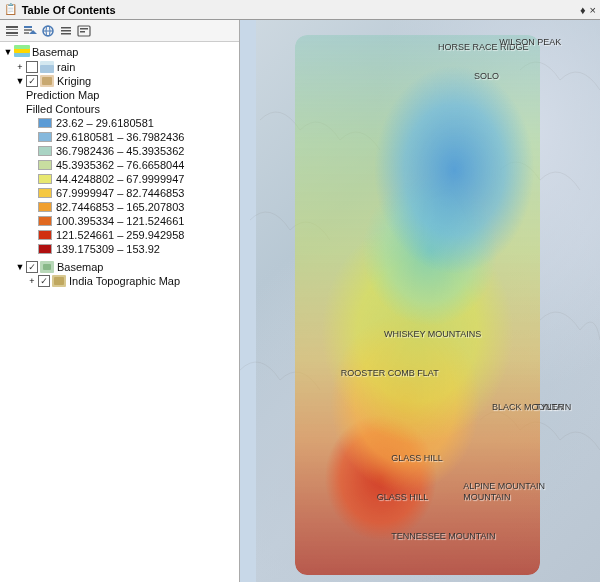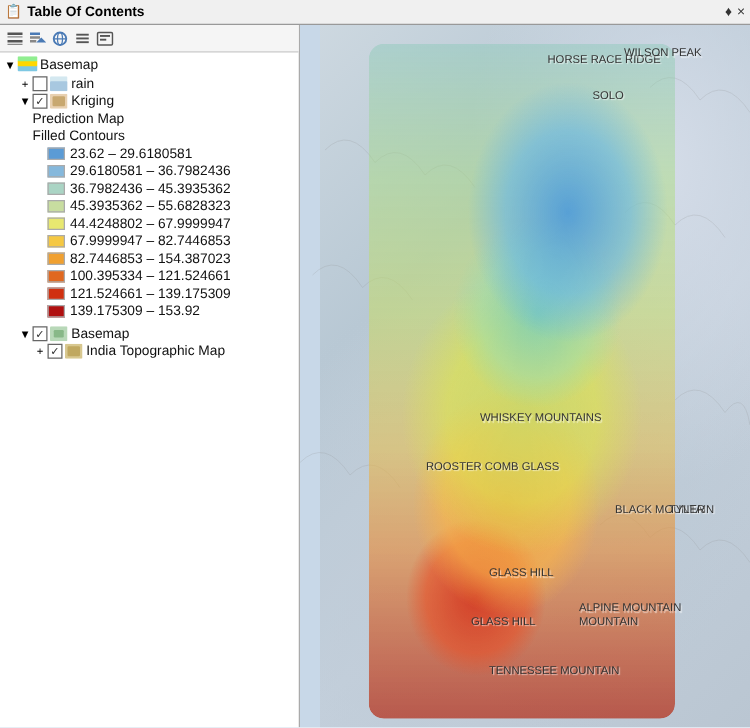--- a/index.html
+++ b/index.html
@@ -326,7 +326,7 @@
     </div>
           <div class="toc-item indent-3">
       <span class="color-swatch" style="background:#c8dda0;"></span>
-      <span class="item-label">45.3935362 – 55.6828323</span>
+      <span class="item-label">45.3935362 – 76.6658044</span>
     </div>
           <div class="toc-item indent-3">
       <span class="color-swatch" style="background:#e8e870;"></span>

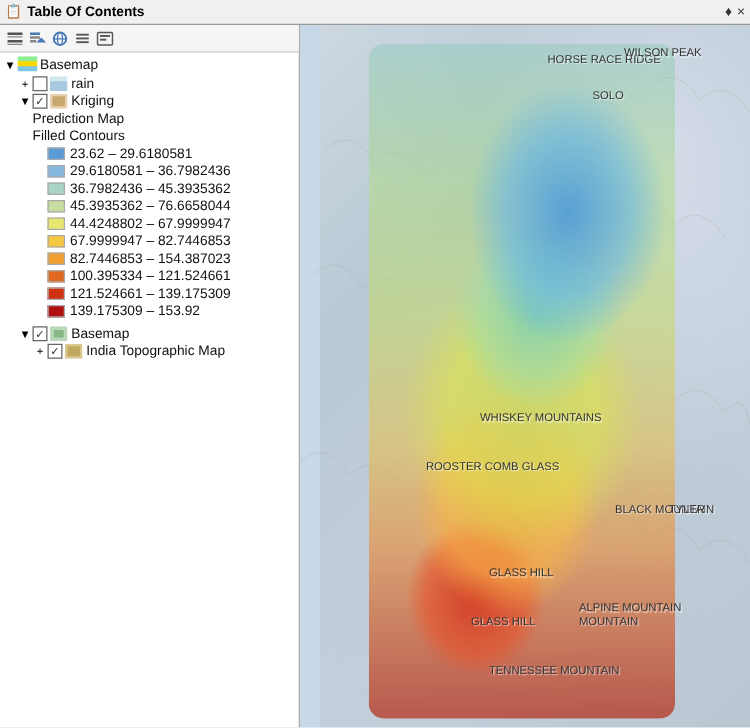--- a/index.html
+++ b/index.html
@@ -338,7 +338,7 @@
     </div>
           <div class="toc-item indent-3">
       <span class="color-swatch" style="background:#f0a030;"></span>
-      <span class="item-label">82.7446853 – 154.387023</span>
+      <span class="item-label">82.7446853 – 165.207803</span>
     </div>
           <div class="toc-item indent-3">
       <span class="color-swatch" style="background:#e06820;"></span>

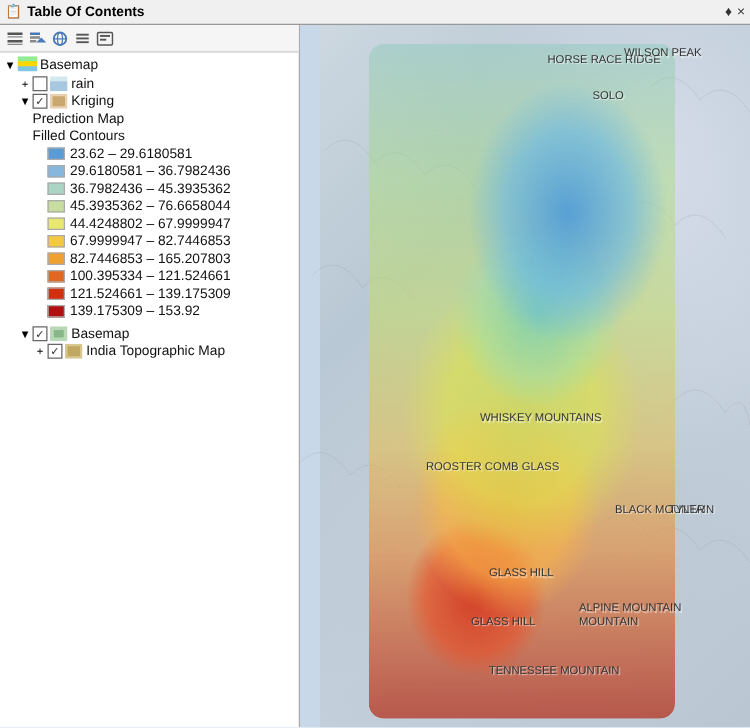--- a/index.html
+++ b/index.html
@@ -346,7 +346,7 @@
     </div>
           <div class="toc-item indent-3">
       <span class="color-swatch" style="background:#d03010;"></span>
-      <span class="item-label">121.524661 – 139.175309</span>
+      <span class="item-label">121.524661 – 259.942958</span>
     </div>
           <div class="toc-item indent-3">
       <span class="color-swatch" style="background:#b01010;"></span>

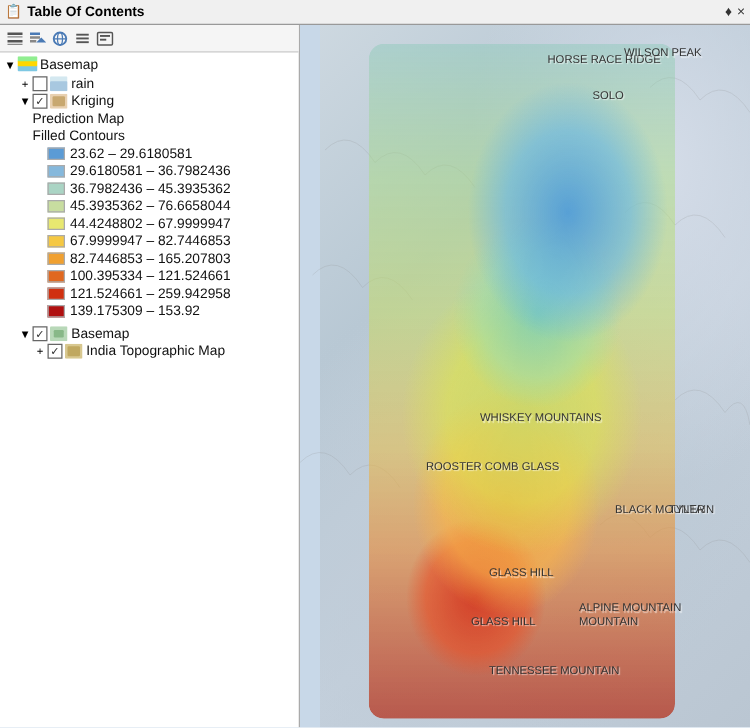--- a/index.html
+++ b/index.html
@@ -402,7 +402,7 @@
         <span class="map-label" style="top: 3%; left: 72%;">WILSON PEAK</span>
         <span class="map-label" style="top: 9%; left: 65%;">SOLO</span>
         <span class="map-label" style="top: 55%; left: 40%;">WHISKEY MOUNTAINS</span>
-        <span class="map-label" style="top: 62%; left: 28%;">ROOSTER COMB GLASS</span>
+        <span class="map-label" style="top: 62%; left: 28%;">ROOSTER COMB FLAT</span>
         <span class="map-label" style="top: 68%; left: 70%;">BLACK MOUNTAIN</span>
         <span class="map-label" style="top: 77%; left: 42%;">GLASS HILL</span>
         <span class="map-label" style="top: 77%; left: 62%; margin-top: 28px;">ALPINE MOUNTAIN</span>

